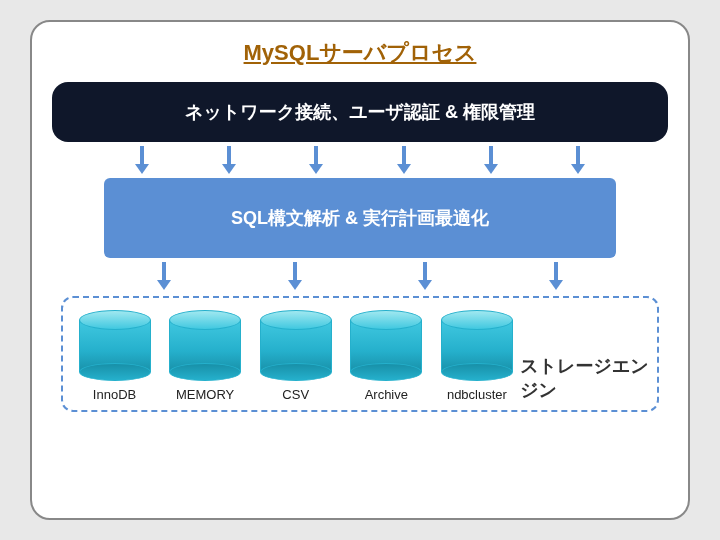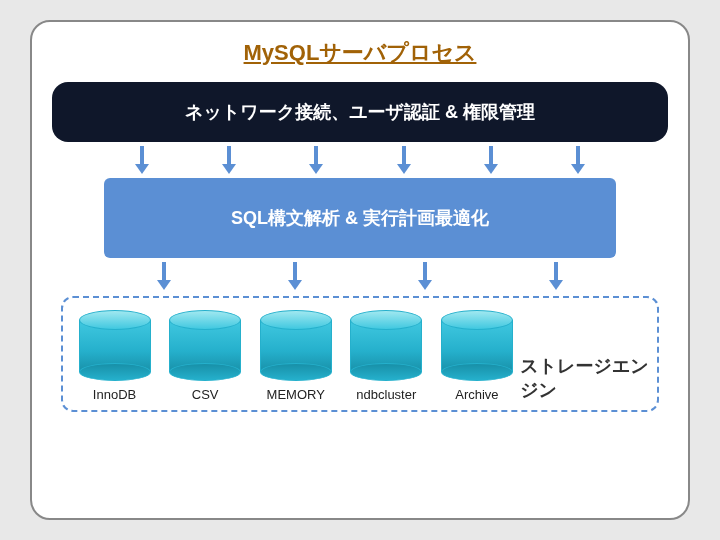--- a/index.html
+++ b/index.html
@@ -227,16 +227,16 @@
           <div class="cyl-body"></div>
           <div class="cyl-bottom"></div>
         </div>
+        <div class="cyl-label">MEMORY</div>
+      </div>
+
+      <div class="cylinder-item">
+        <div class="cylinder">
+          <div class="cyl-top"></div>
+          <div class="cyl-body"></div>
+          <div class="cyl-bottom"></div>
+        </div>
         <div class="cyl-label">CSV</div>
-      </div>
-
-      <div class="cylinder-item">
-        <div class="cylinder">
-          <div class="cyl-top"></div>
-          <div class="cyl-body"></div>
-          <div class="cyl-bottom"></div>
-        </div>
-        <div class="cyl-label">MEMORY</div>
       </div>
 
       <div class="cylinder-item">

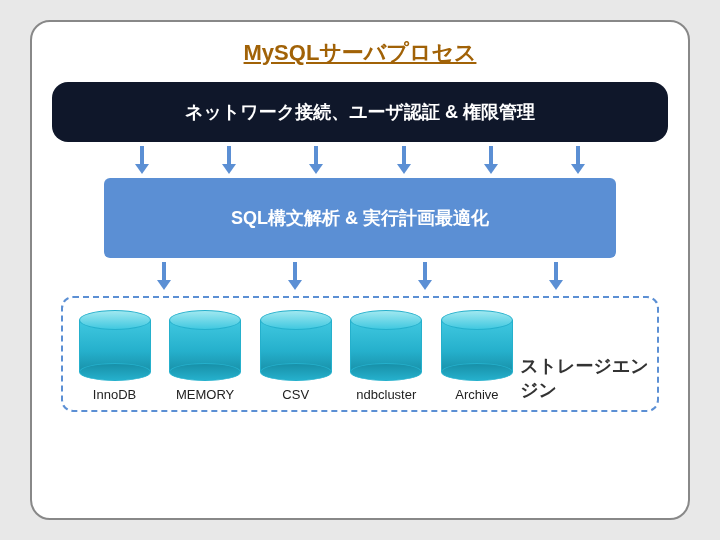--- a/index.html
+++ b/index.html
@@ -245,16 +245,16 @@
           <div class="cyl-body"></div>
           <div class="cyl-bottom"></div>
         </div>
+        <div class="cyl-label">Archive</div>
+      </div>
+
+      <div class="cylinder-item">
+        <div class="cylinder">
+          <div class="cyl-top"></div>
+          <div class="cyl-body"></div>
+          <div class="cyl-bottom"></div>
+        </div>
         <div class="cyl-label">ndbcluster</div>
-      </div>
-
-      <div class="cylinder-item">
-        <div class="cylinder">
-          <div class="cyl-top"></div>
-          <div class="cyl-body"></div>
-          <div class="cyl-bottom"></div>
-        </div>
-        <div class="cyl-label">Archive</div>
       </div>
 
     </div>

